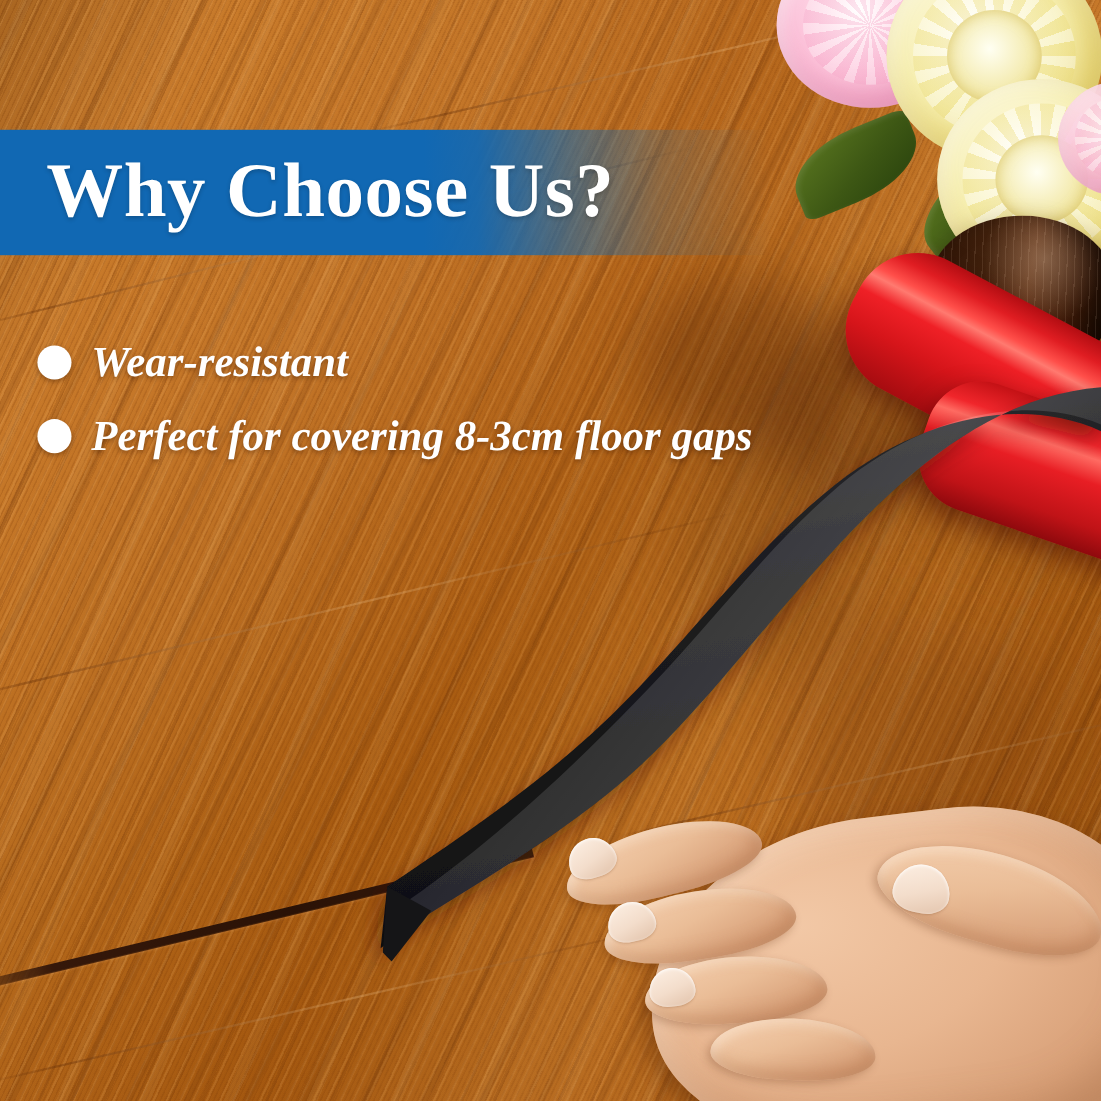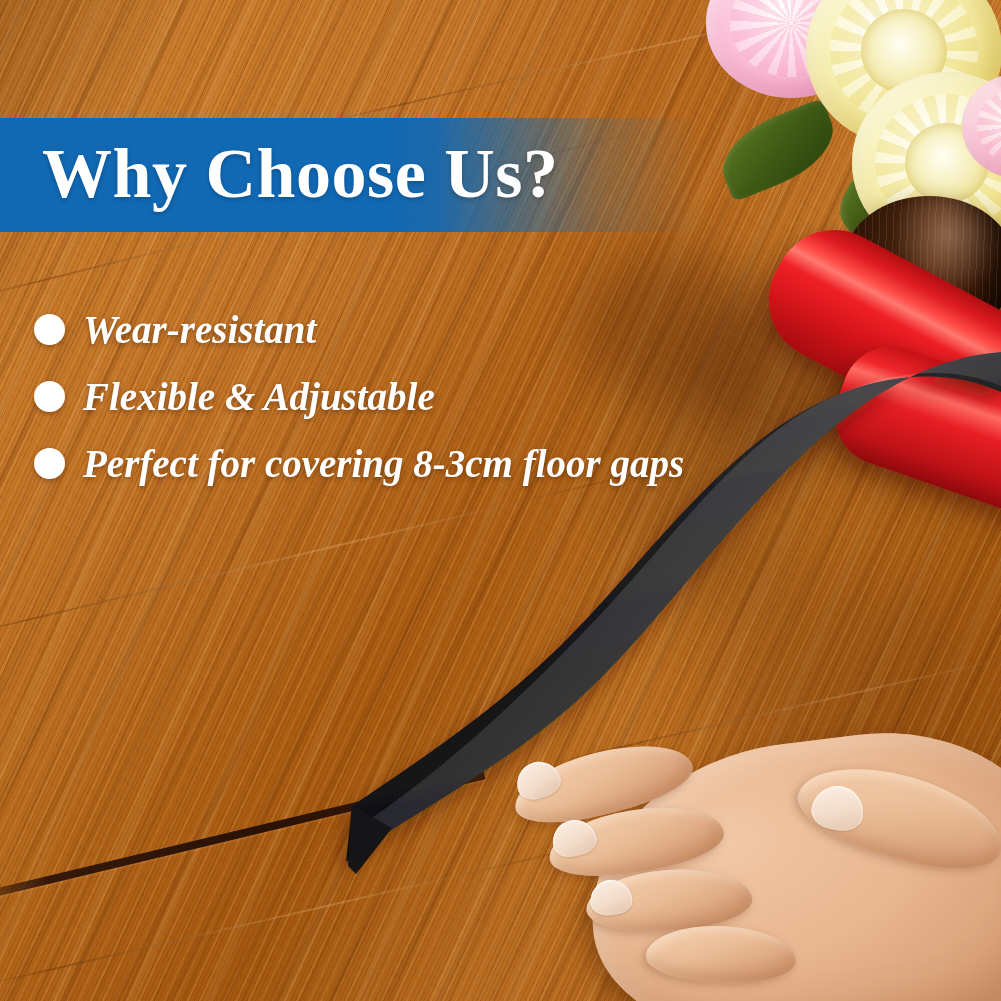--- a/index.html
+++ b/index.html
@@ -482,10 +482,6 @@
     </li>
     <li class="bullet-row">
       <span class="bullet-dot"></span>
-      <span class="bullet-text">Flexible &amp; Adjustable</span>
-    </li>
-    <li class="bullet-row">
-      <span class="bullet-dot"></span>
       <span class="bullet-text">Perfect for covering 8-3cm floor gaps</span>
     </li>
   </ul>

